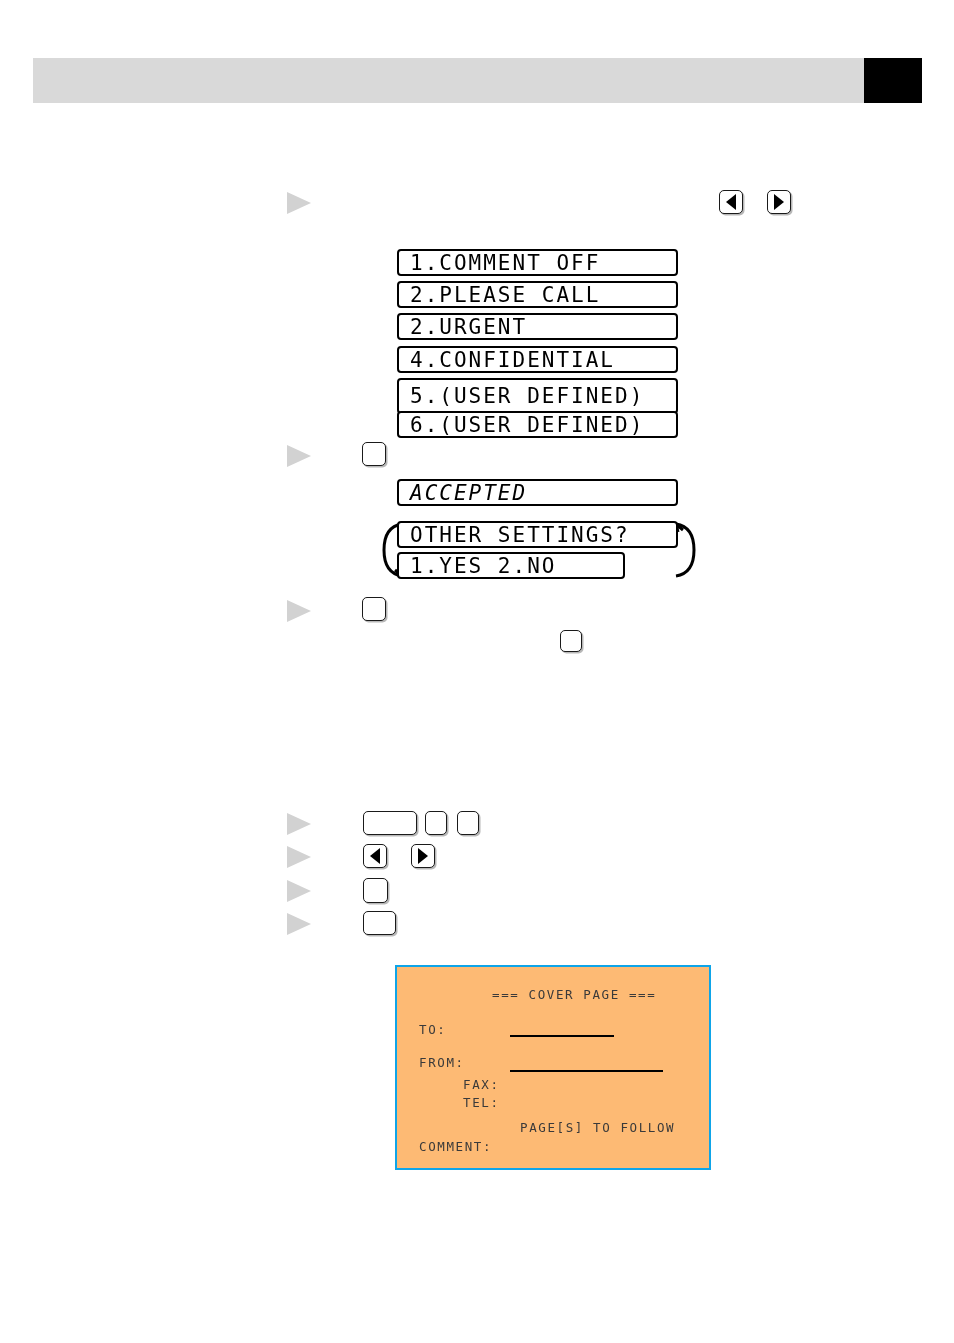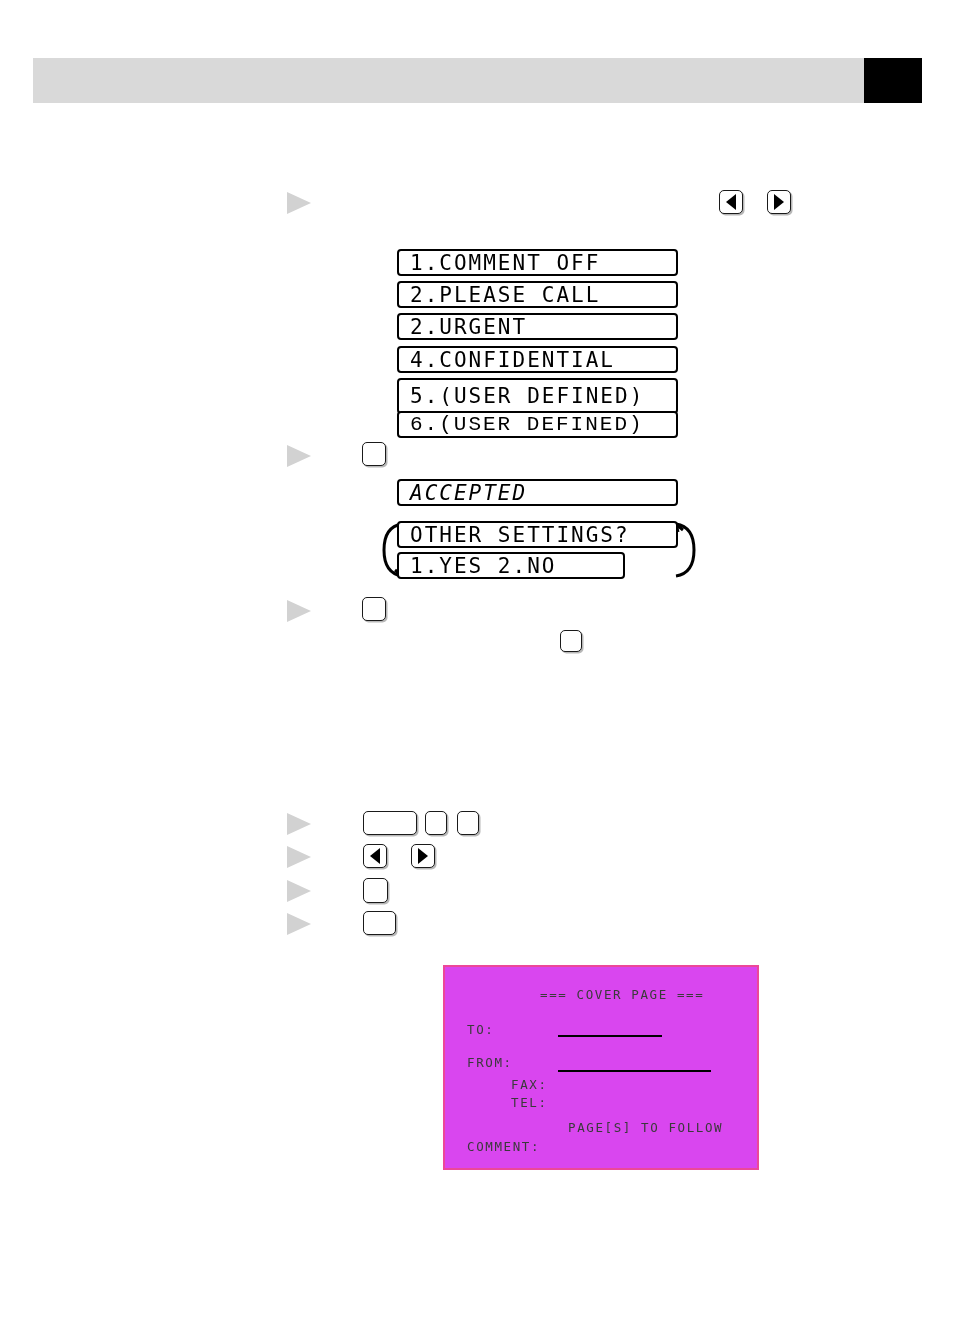--- a/index.html
+++ b/index.html
@@ -147,7 +147,7 @@
   <div class="lcd" style="left:397px; top:313px; width:281px; height:27px;">2.URGENT</div>
   <div class="lcd" style="left:397px; top:346px; width:281px; height:27px;">4.CONFIDENTIAL</div>
   <div class="lcd" style="left:397px; top:378px; width:281px; height:36px;">5.(USER DEFINED)</div>
-  <div class="lcd" style="left:397px; top:411px; width:281px; height:27px;font-family:Liberation Mono, monospace;">6.(USER DEFINED)</div>
+  <div class="lcd" style="left:397px; top:411px; width:281px; height:27px;">6.(USER DEFINED)</div>
 
   <div class="step-marker" style="left:287px; top:445px;"></div>
   <div class="key" style="left:362px; top:442px; width:24px; height:24px;"></div>

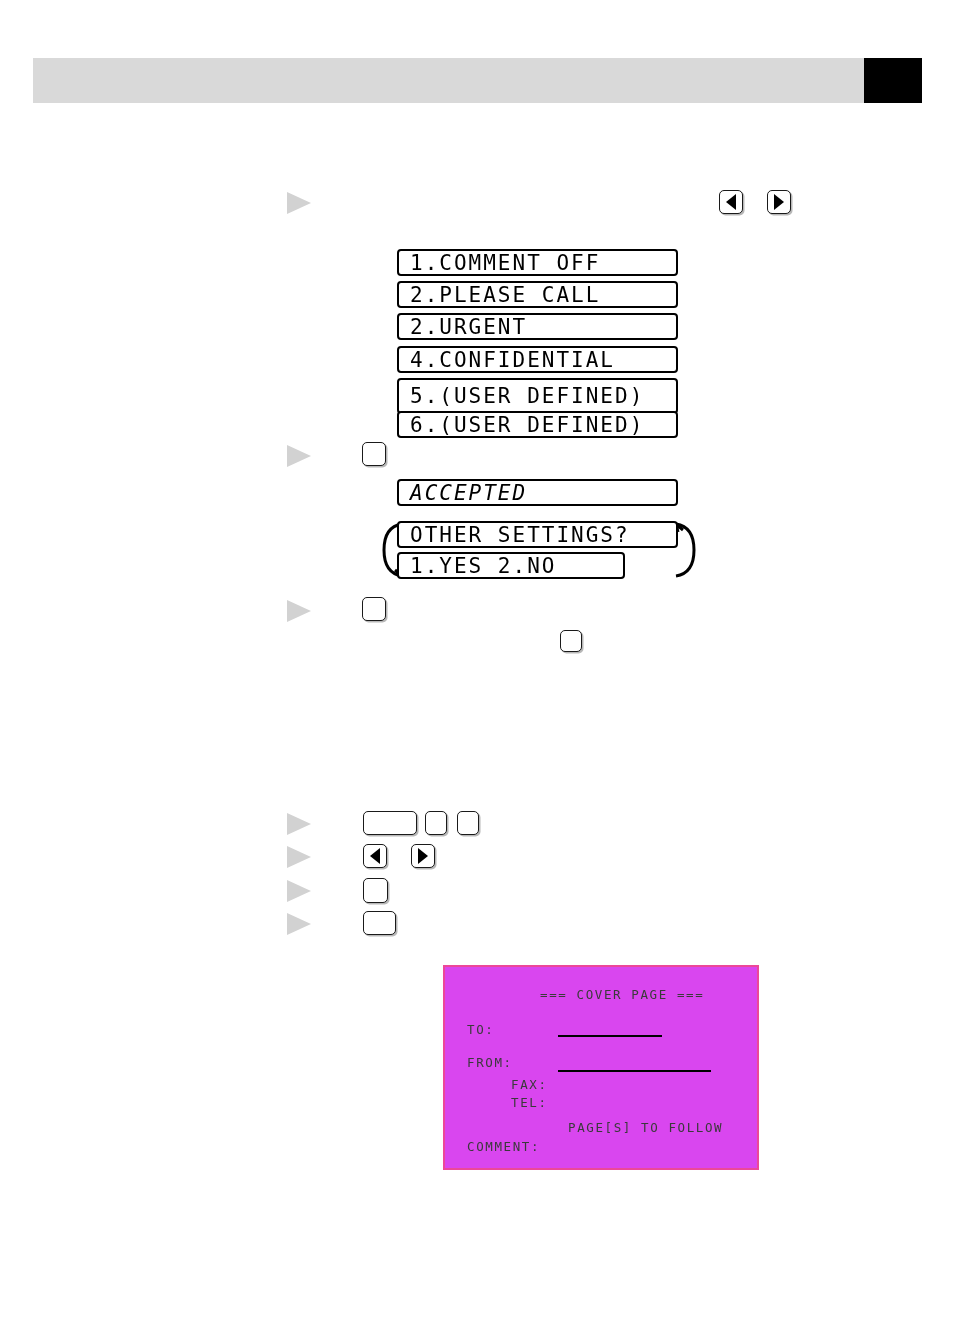--- a/index.html
+++ b/index.html
@@ -107,9 +107,8 @@
   .coverpage {
     position: absolute;
     box-sizing: border-box;
-    border: 2px solid #ec4899;
-    background: #d946ef;
-    margin-left: 48px;
+    border: 2px solid #0ea5e9;
+    background: #fdba74;
   }
   .cp-text {
     position: absolute;

